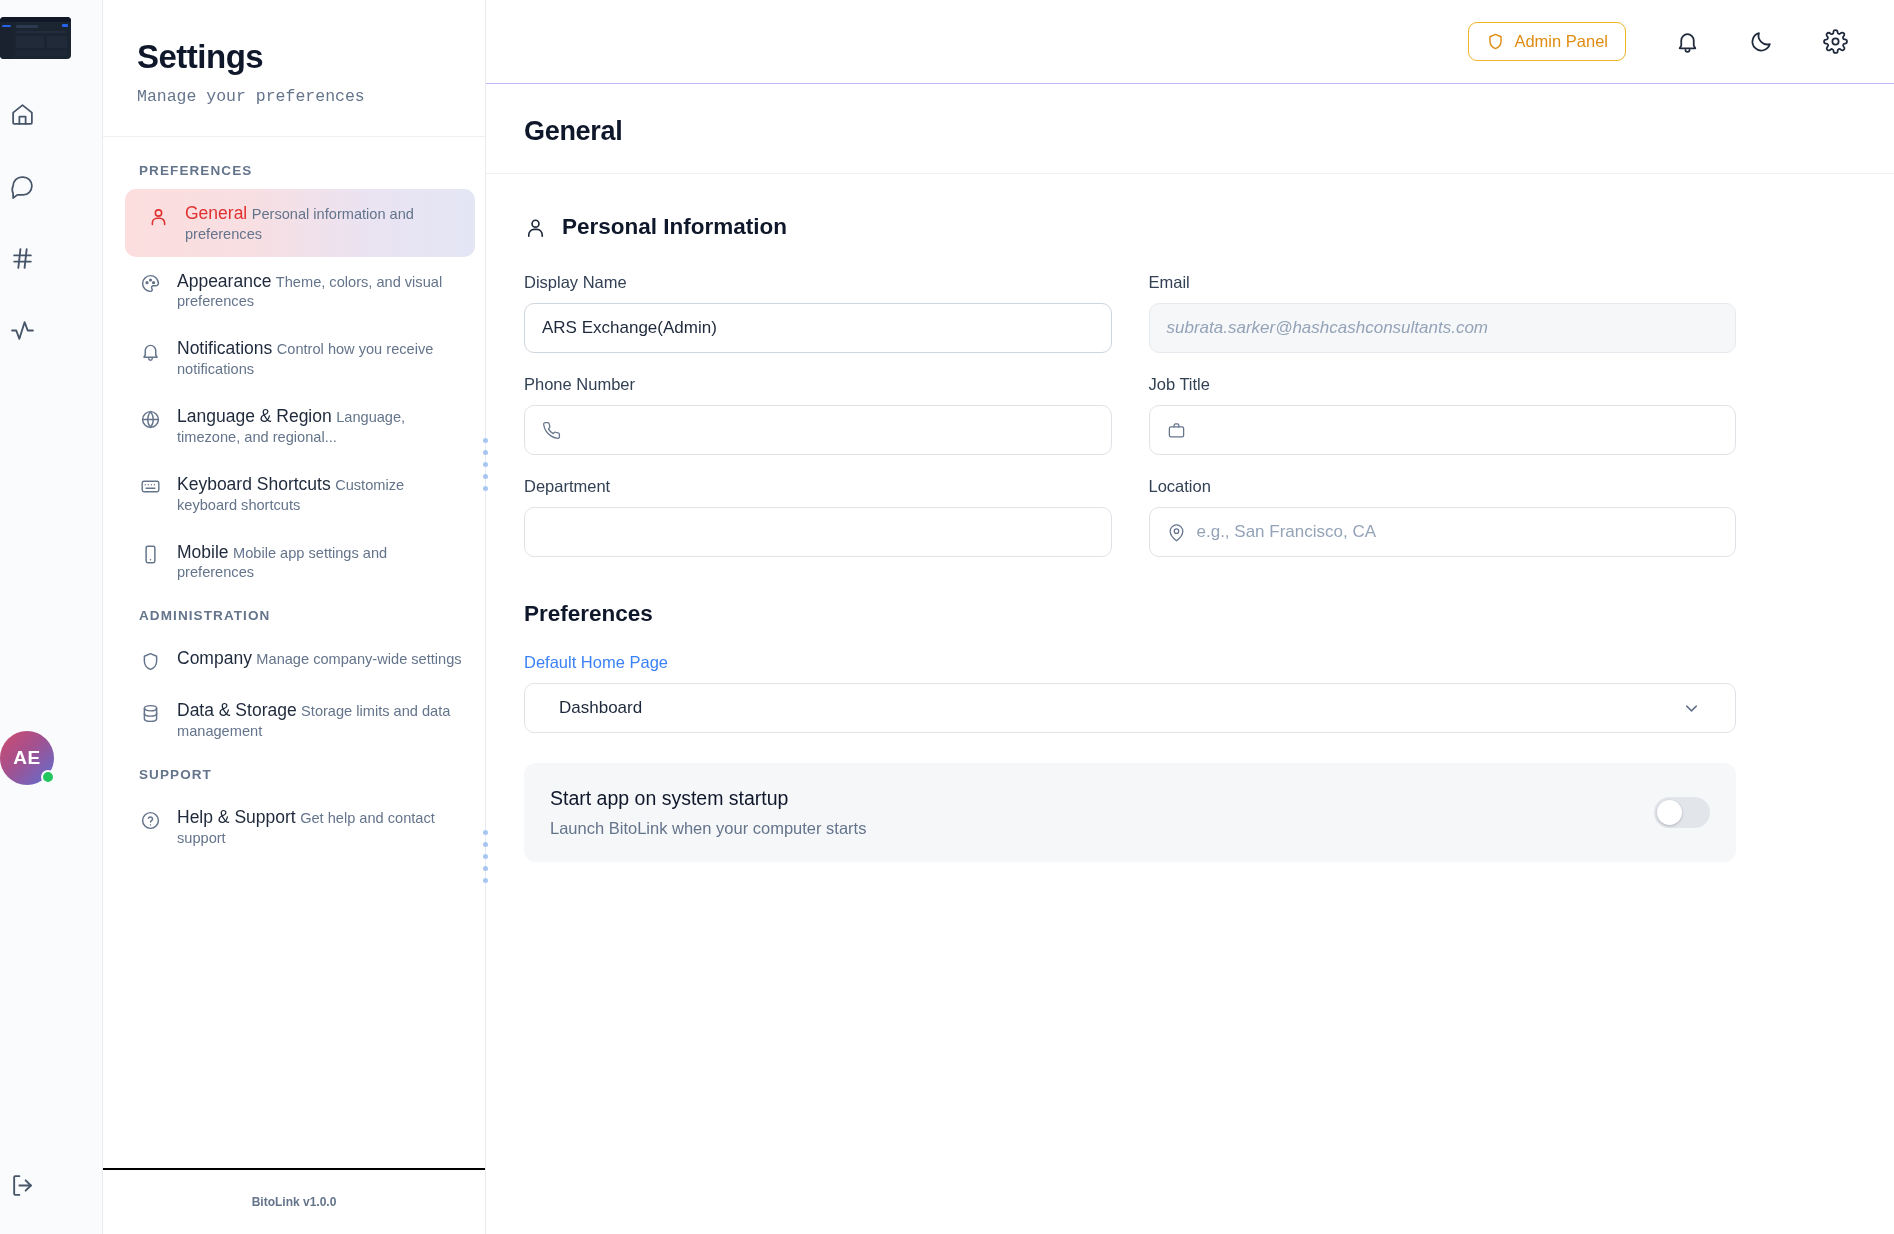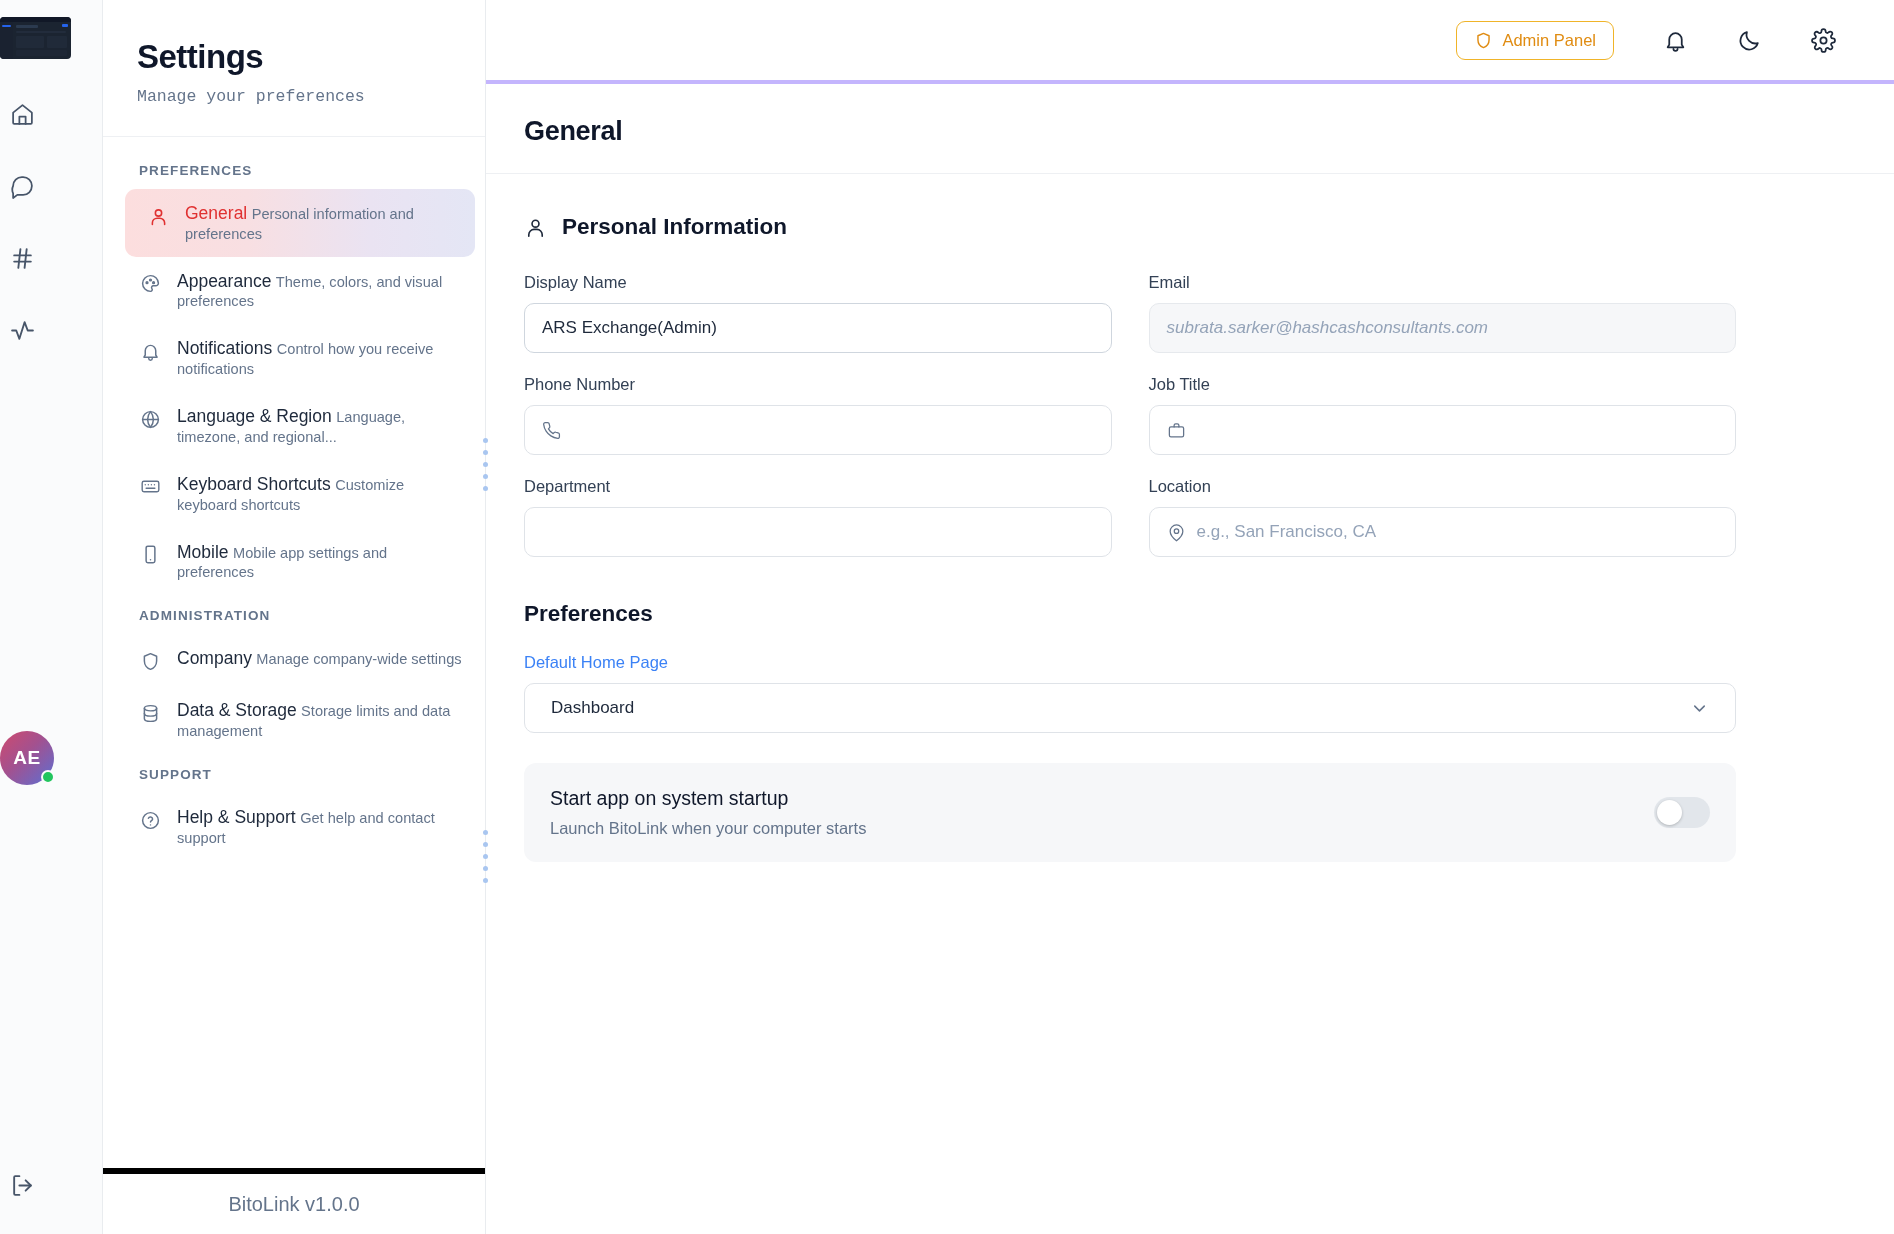--- a/index.html
+++ b/index.html
@@ -90,9 +90,9 @@
   
   .main { flex:1 1 auto; height:1234px; display:flex; flex-direction:column; background:#fff; min-width:0; }
   .topbar {
-    height:84px; flex:0 0 84px; border-bottom:4px solid #c4b5fd;
+    height:84px; flex:0 0 84px; border-bottom:1px solid #c4b5fd;
     display:flex; align-items:center; justify-content:flex-end;
-    padding-right:44px; gap:20px; background:#fff;
+    padding-right:32px; gap:20px; background:#fff;
   }
   .admin-btn {
     display:flex; align-items:center; gap:9px;

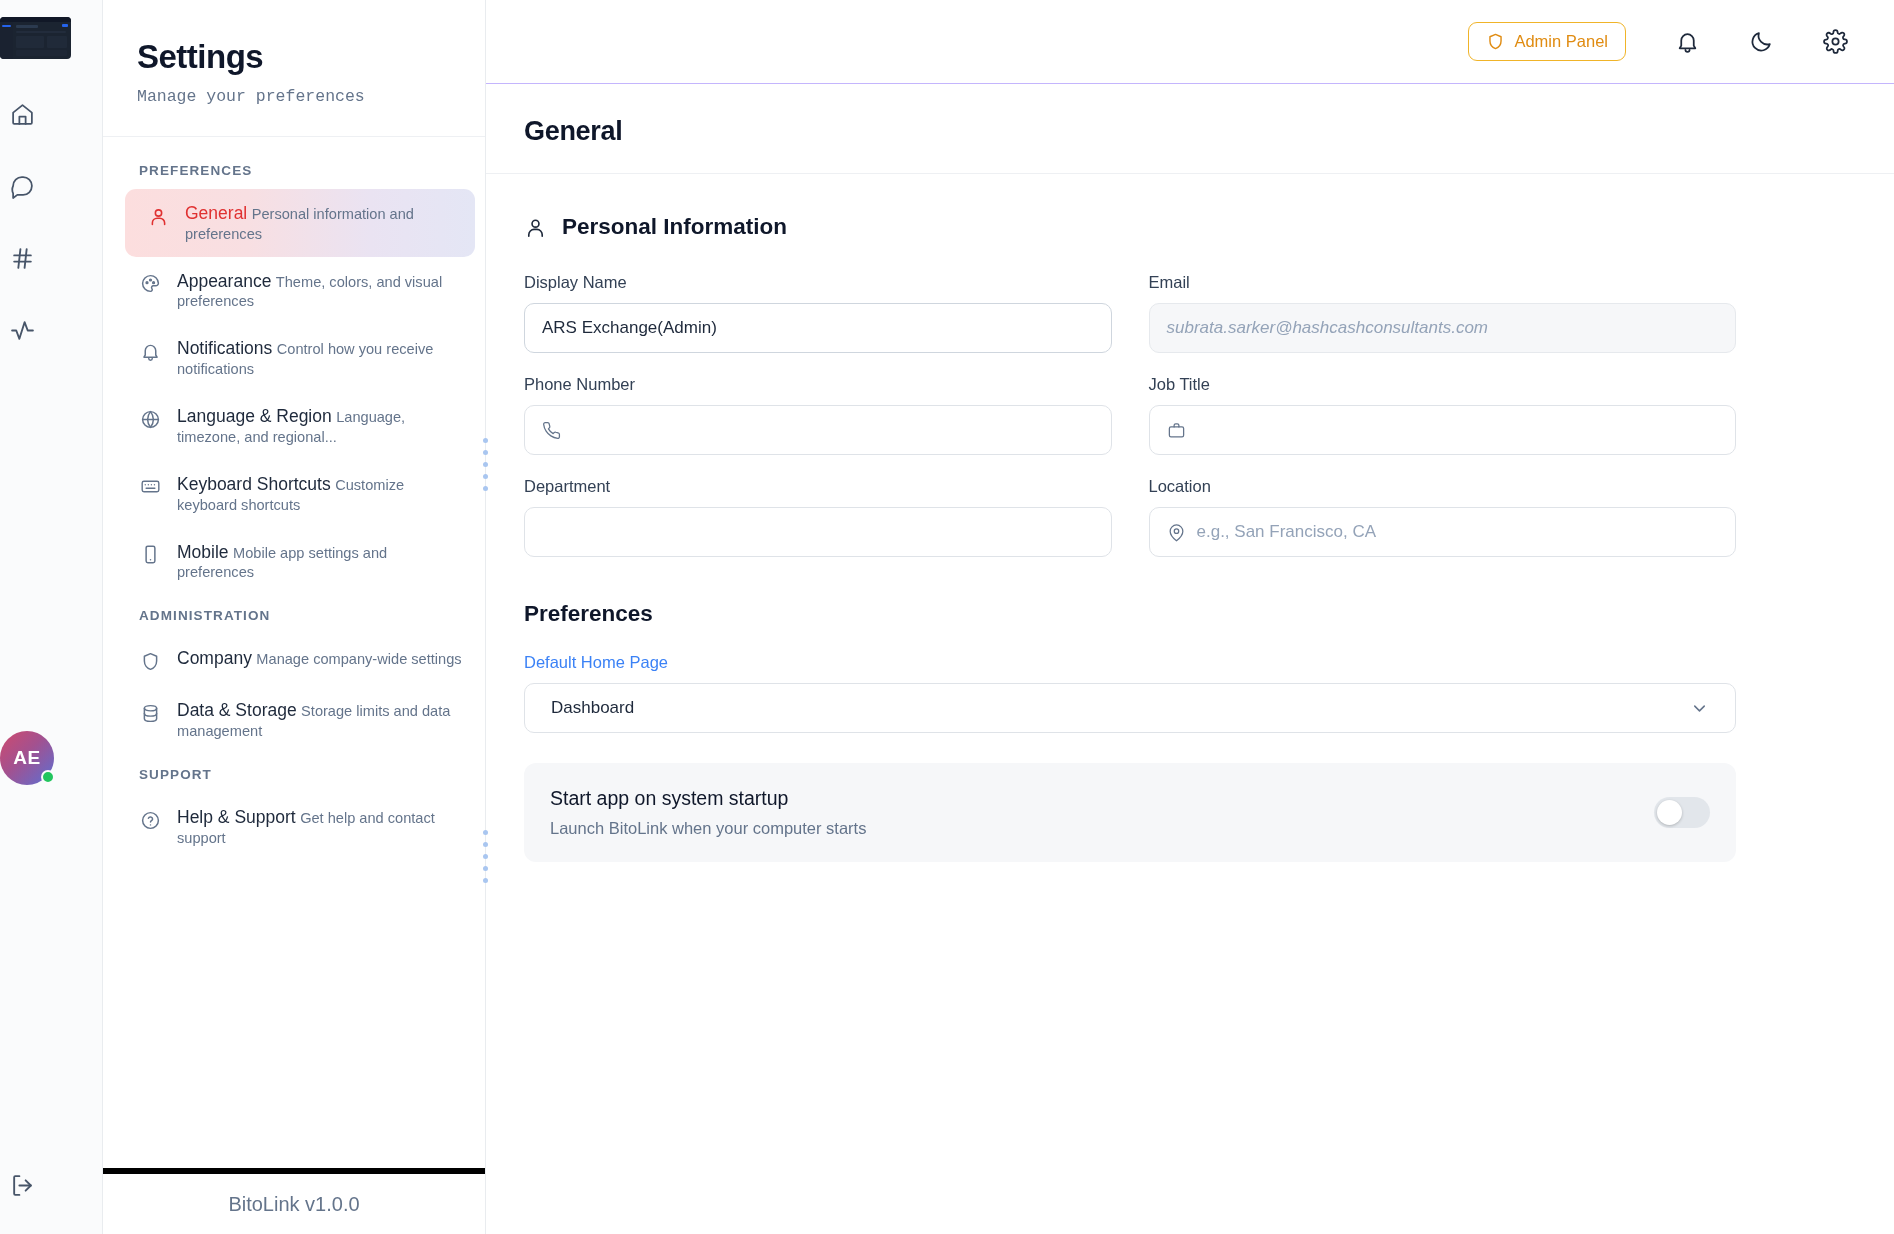--- a/index.html
+++ b/index.html
@@ -126,7 +126,7 @@
   .select {
     height:50px; border:1px solid #dfe3e8; border-radius:10px;
     display:flex; align-items:center; justify-content:space-between;
-    padding:0 26px; font-size:17px; color:#1e293b; background:#fff; cursor:pointer;
+    padding:0 34px; font-size:17px; color:#1e293b; background:#fff; cursor:pointer;
   }
   .select .chev { color:#64748b; display:flex; }
   .toggle-row {

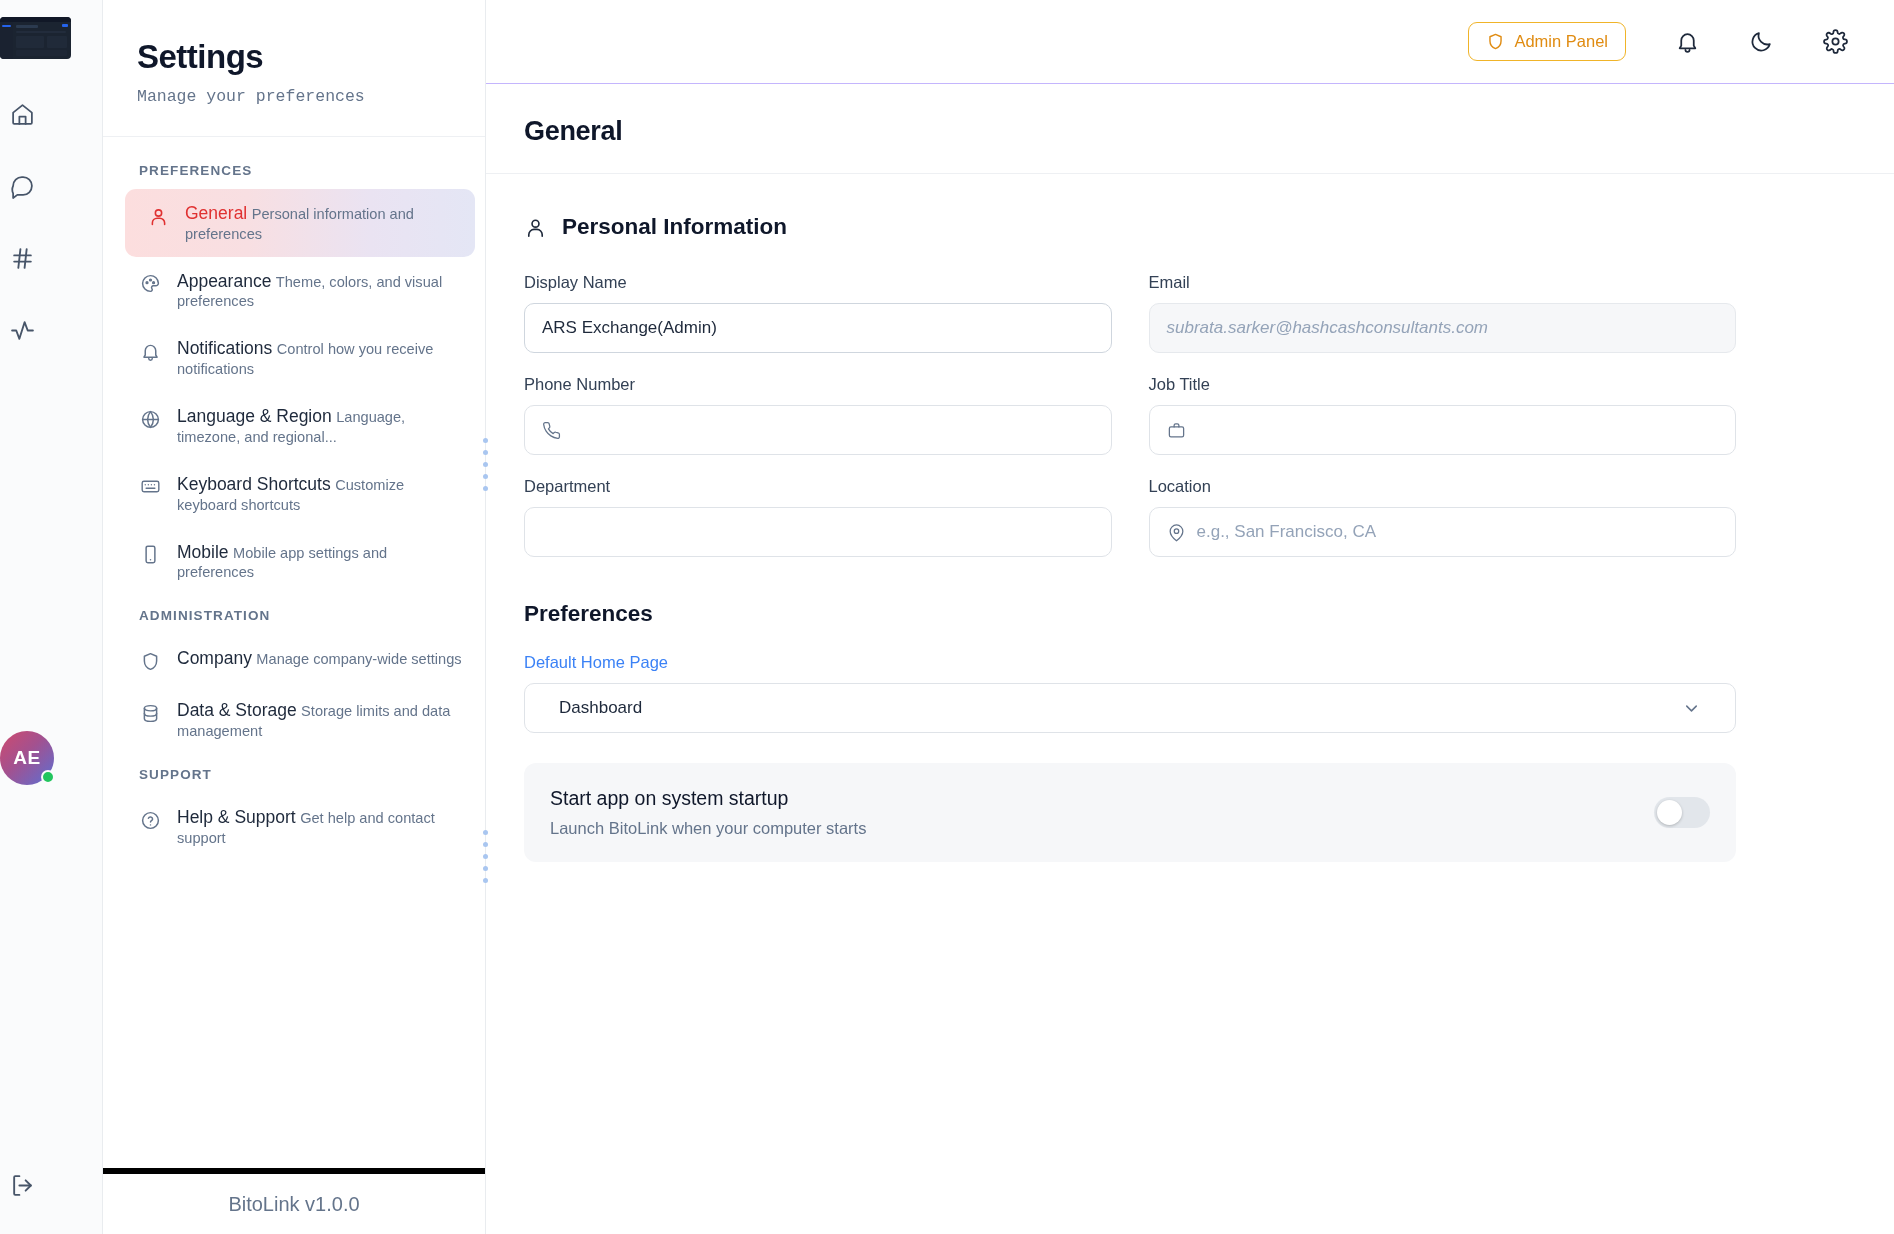--- a/index.html
+++ b/index.html
@@ -77,9 +77,9 @@
   .nav-item.active .nav-title { color:#e03131; font-weight:400; }
   .nav-item.active .nav-ico { color:#e03131; }
   .side-foot {
-    border-top:6px solid #000000; height:66px;
+    border-top:2px solid #000000; height:66px;
     display:flex; align-items:center; justify-content:center;
-    font-size:20px; color:#64748b; flex:0 0 66px;
+    font-size:12px; color:#64748b; flex:0 0 66px;font-weight:bold;
   }
   
   .handle { position:absolute; right:-3px; width:6px; display:flex; flex-direction:column; gap:7px; align-items:center; }

